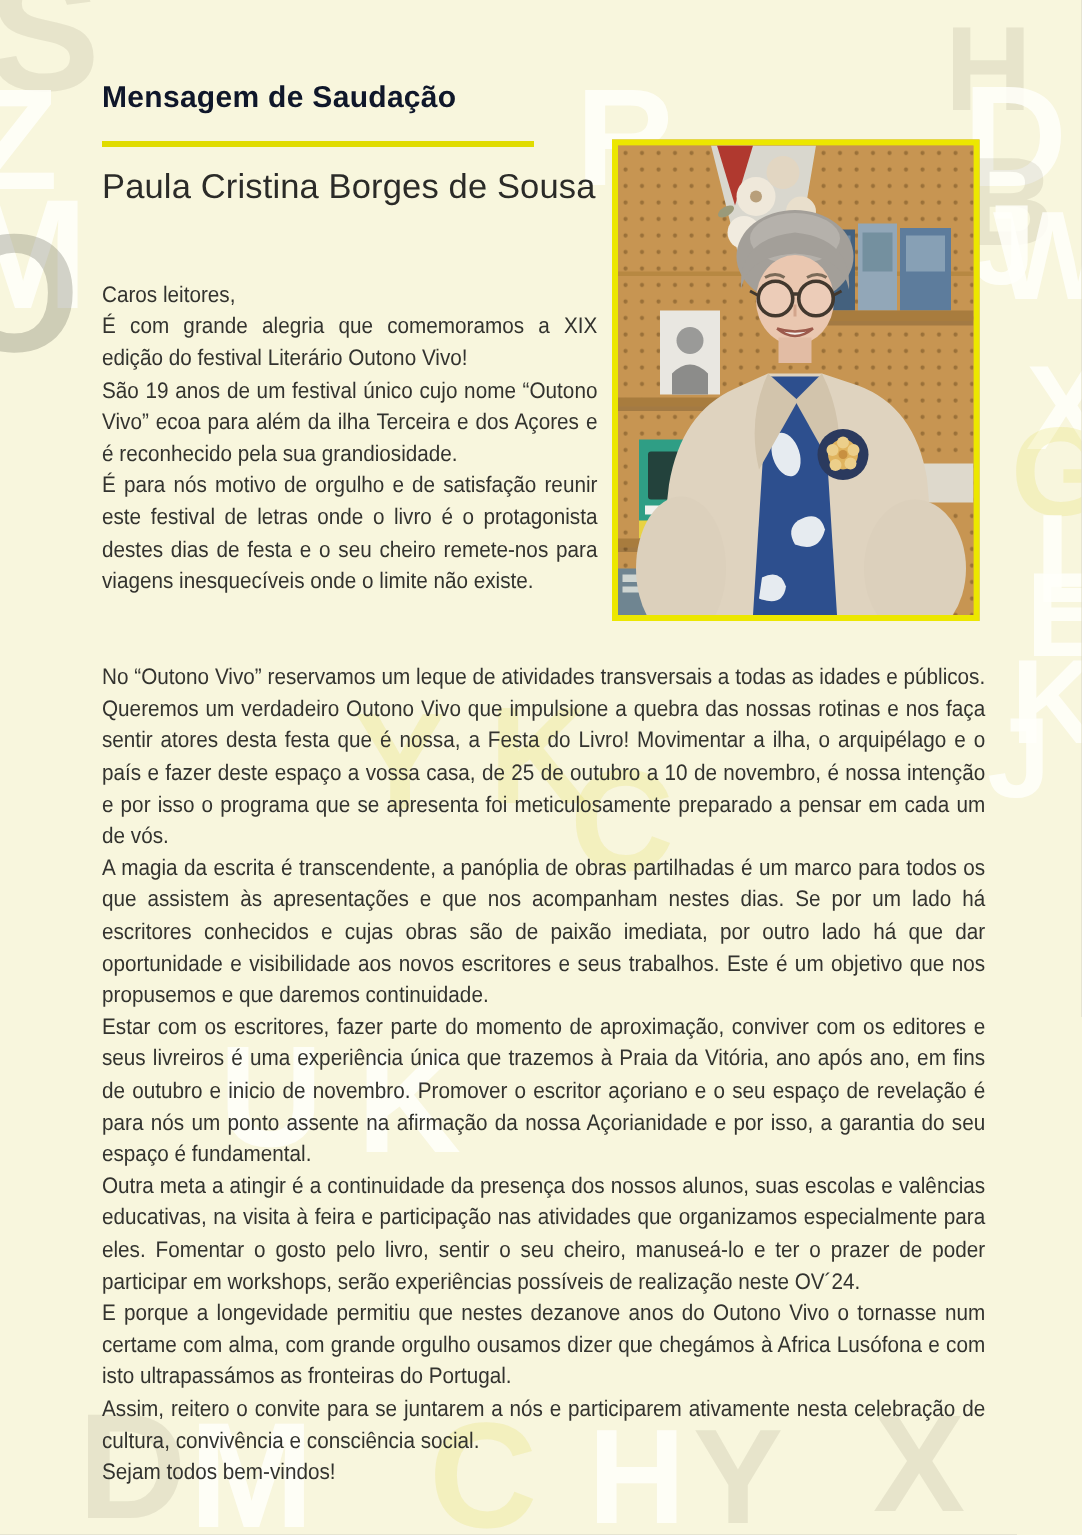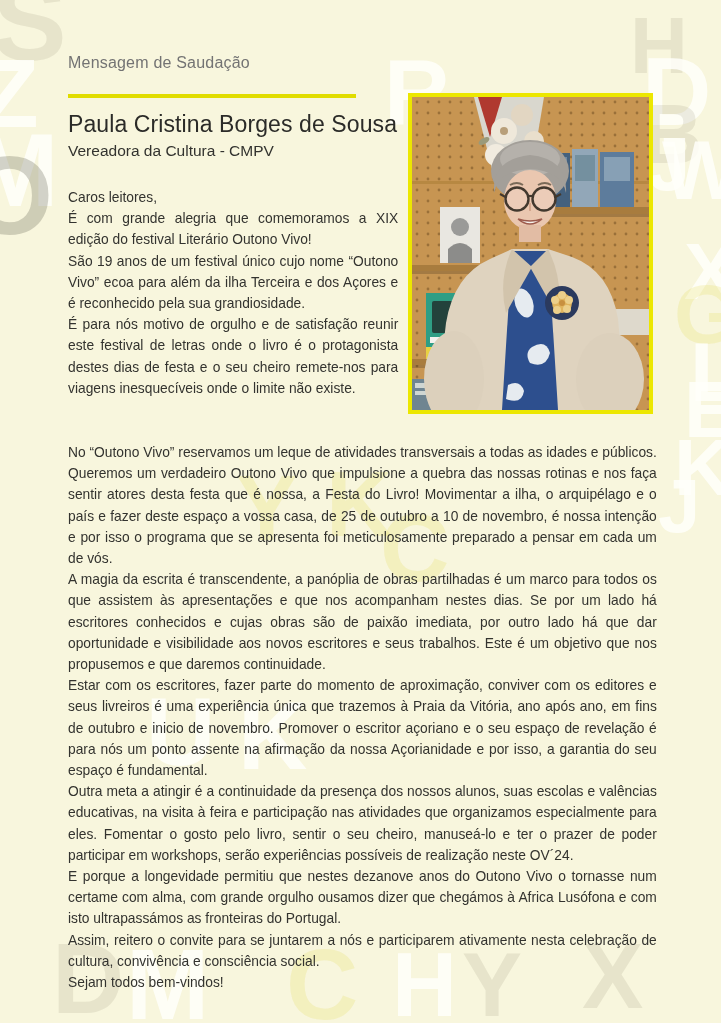--- a/index.html
+++ b/index.html
@@ -48,7 +48,7 @@
 
   .title{
     position:absolute;left:68px;top:54px;margin:0;
-    font-size:16px;font-weight:400;color:#737373;letter-spacing:.2px;
+    font-size:20px;font-weight:700;color:#0f172a;letter-spacing:.2px;
   }
   .rule{
     position:absolute;left:68px;top:94px;width:288px;height:4px;

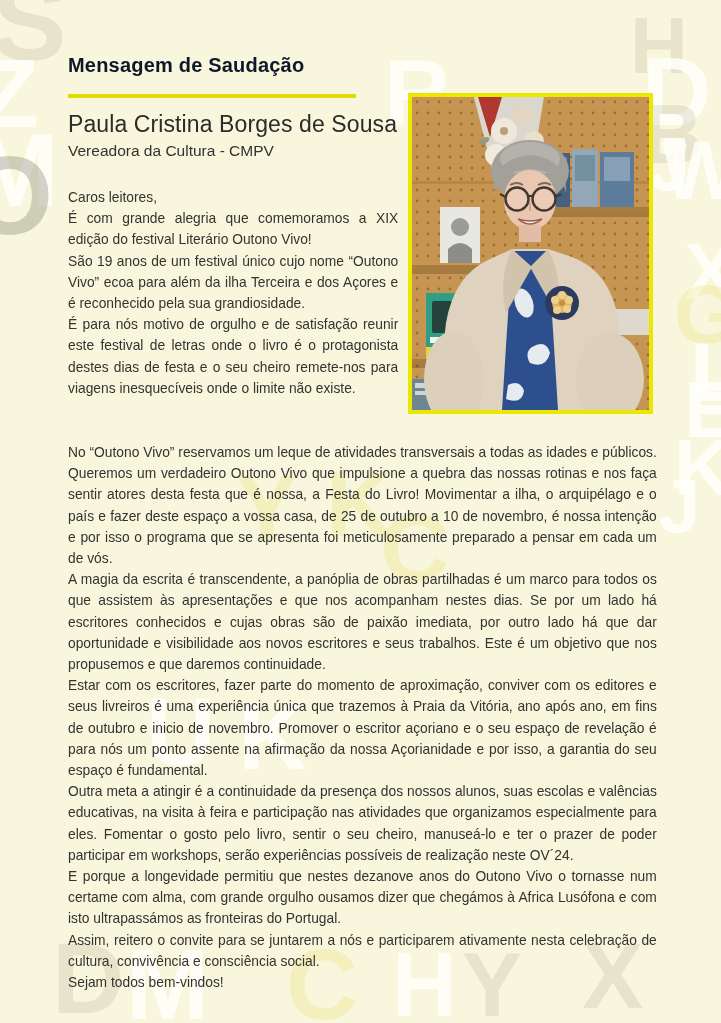--- a/index.html
+++ b/index.html
@@ -218,7 +218,6 @@
   </div>
 
   <p class="name">Paula Cristina Borges de Sousa</p>
-  <p class="role">Vereadora da Cultura - CMPV</p>
 
   <div class="textblock col-narrow">
     <p>Caros leitores,</p>

